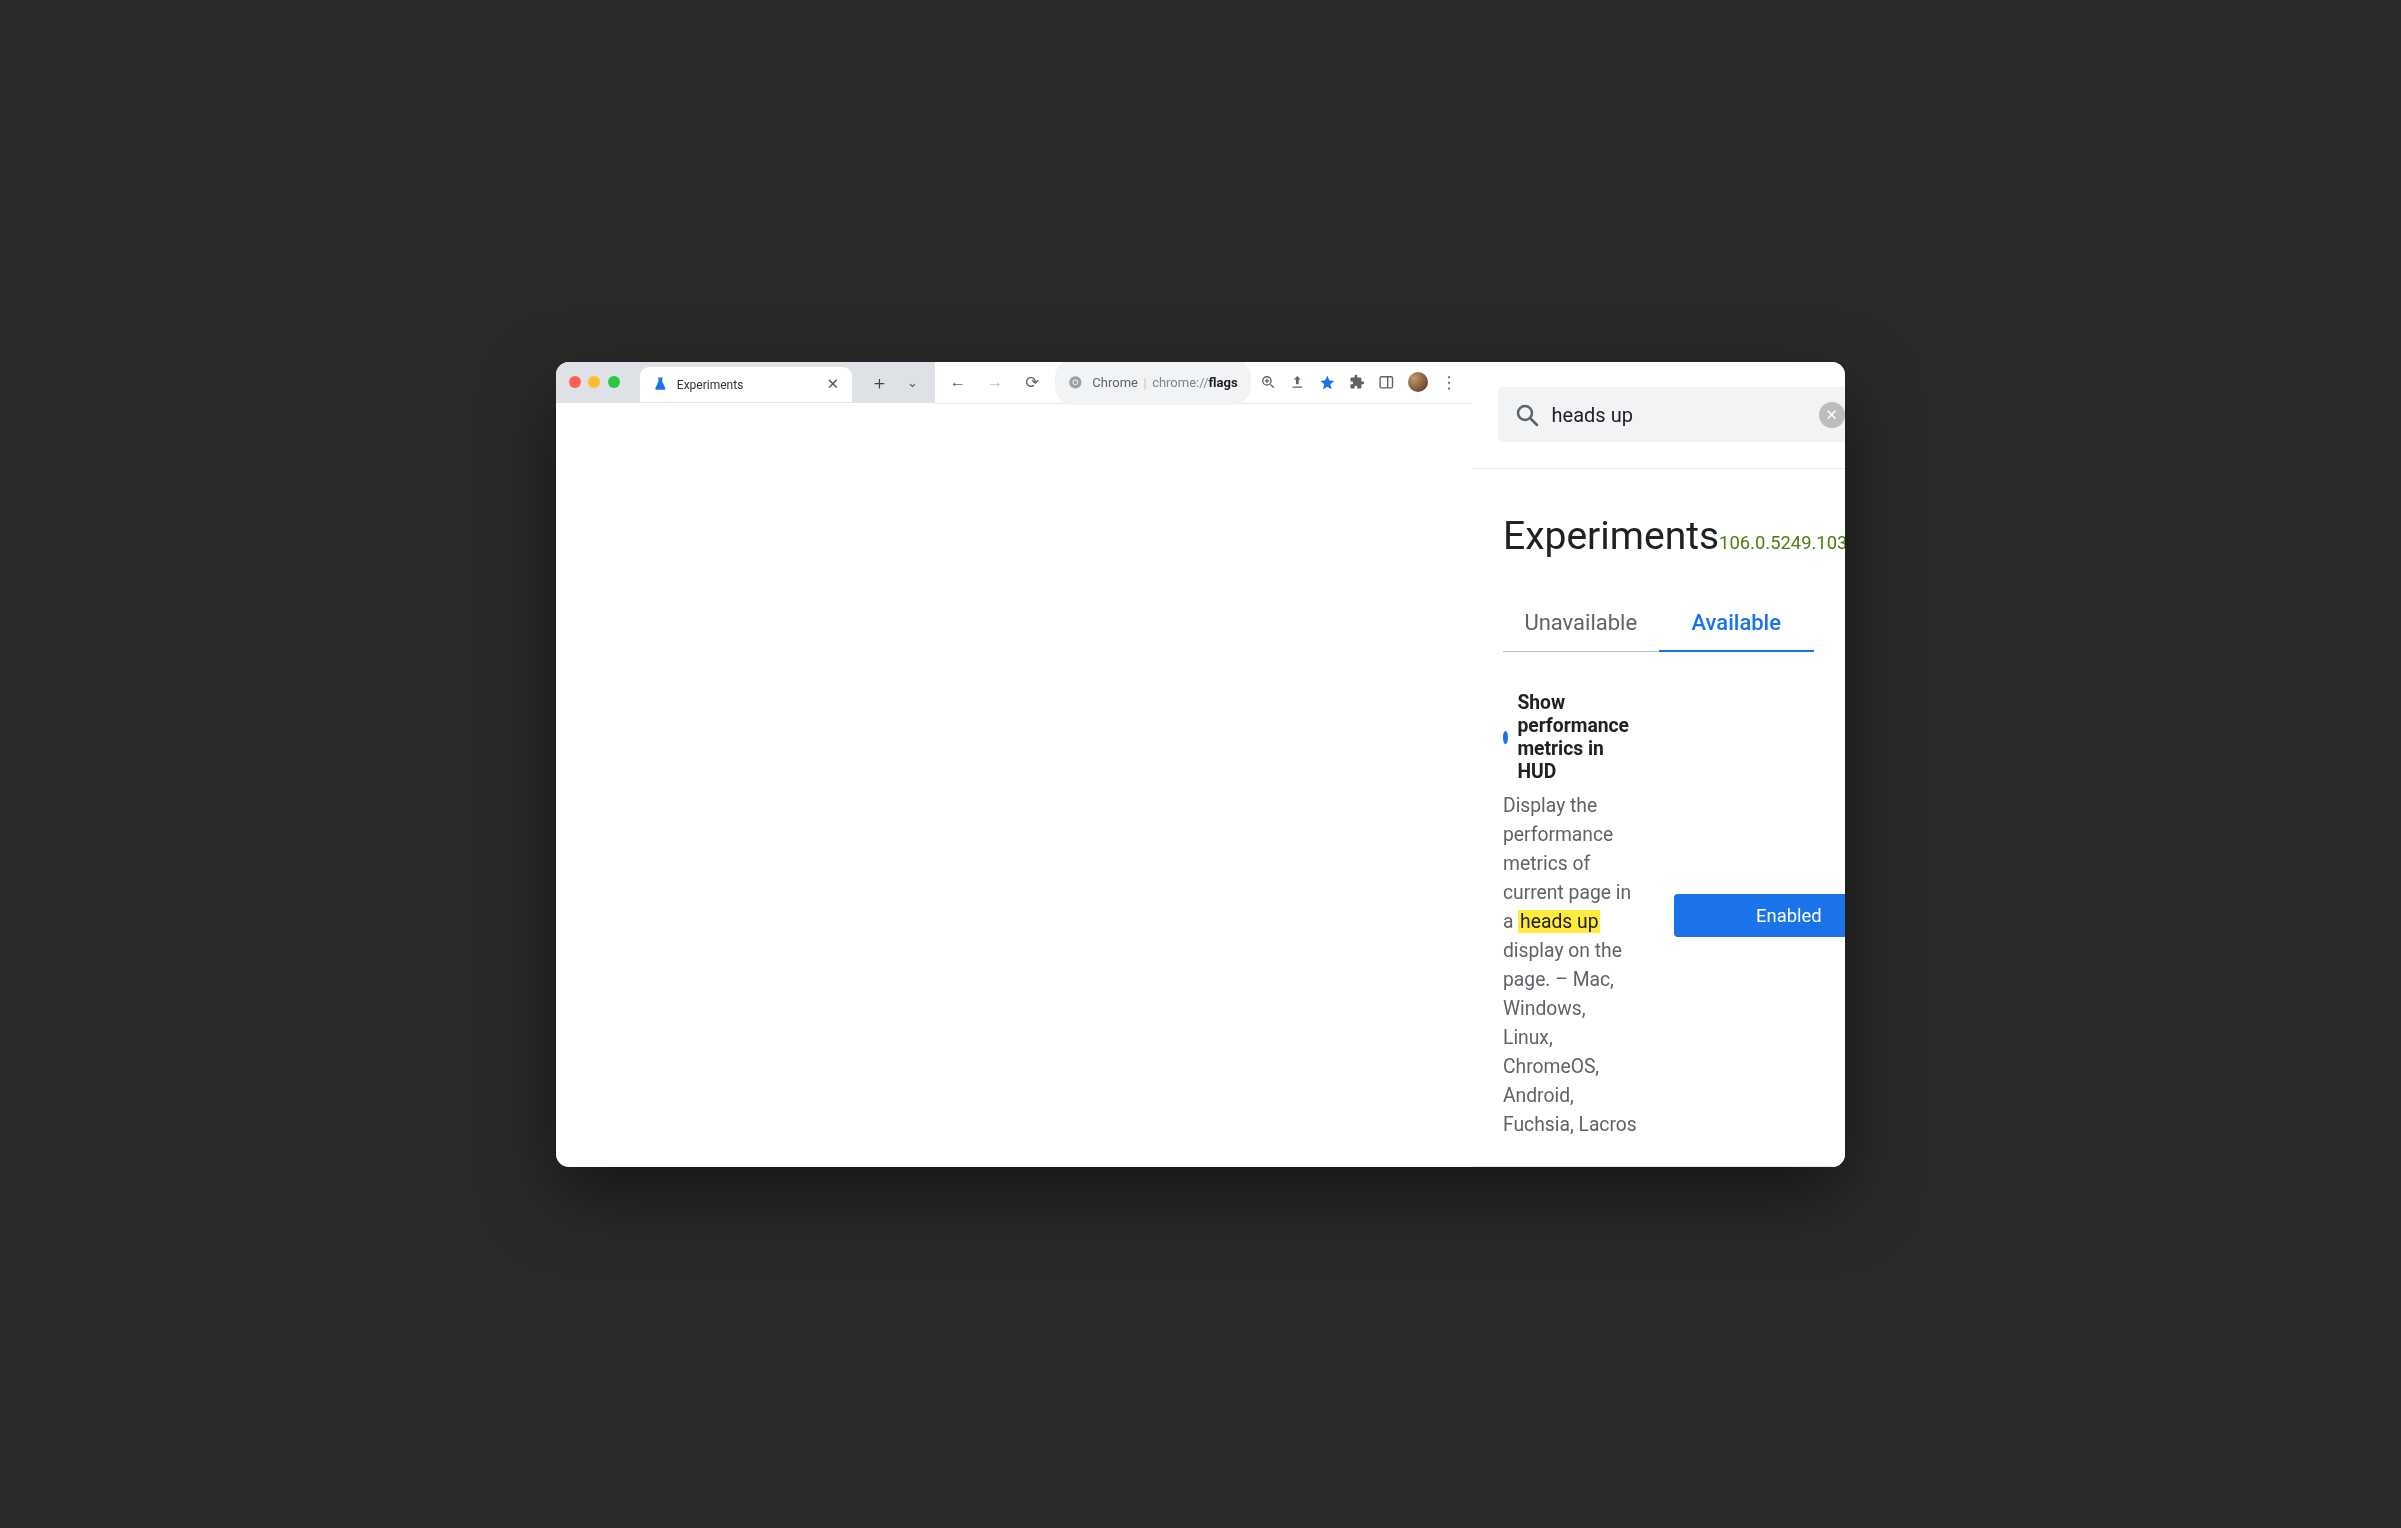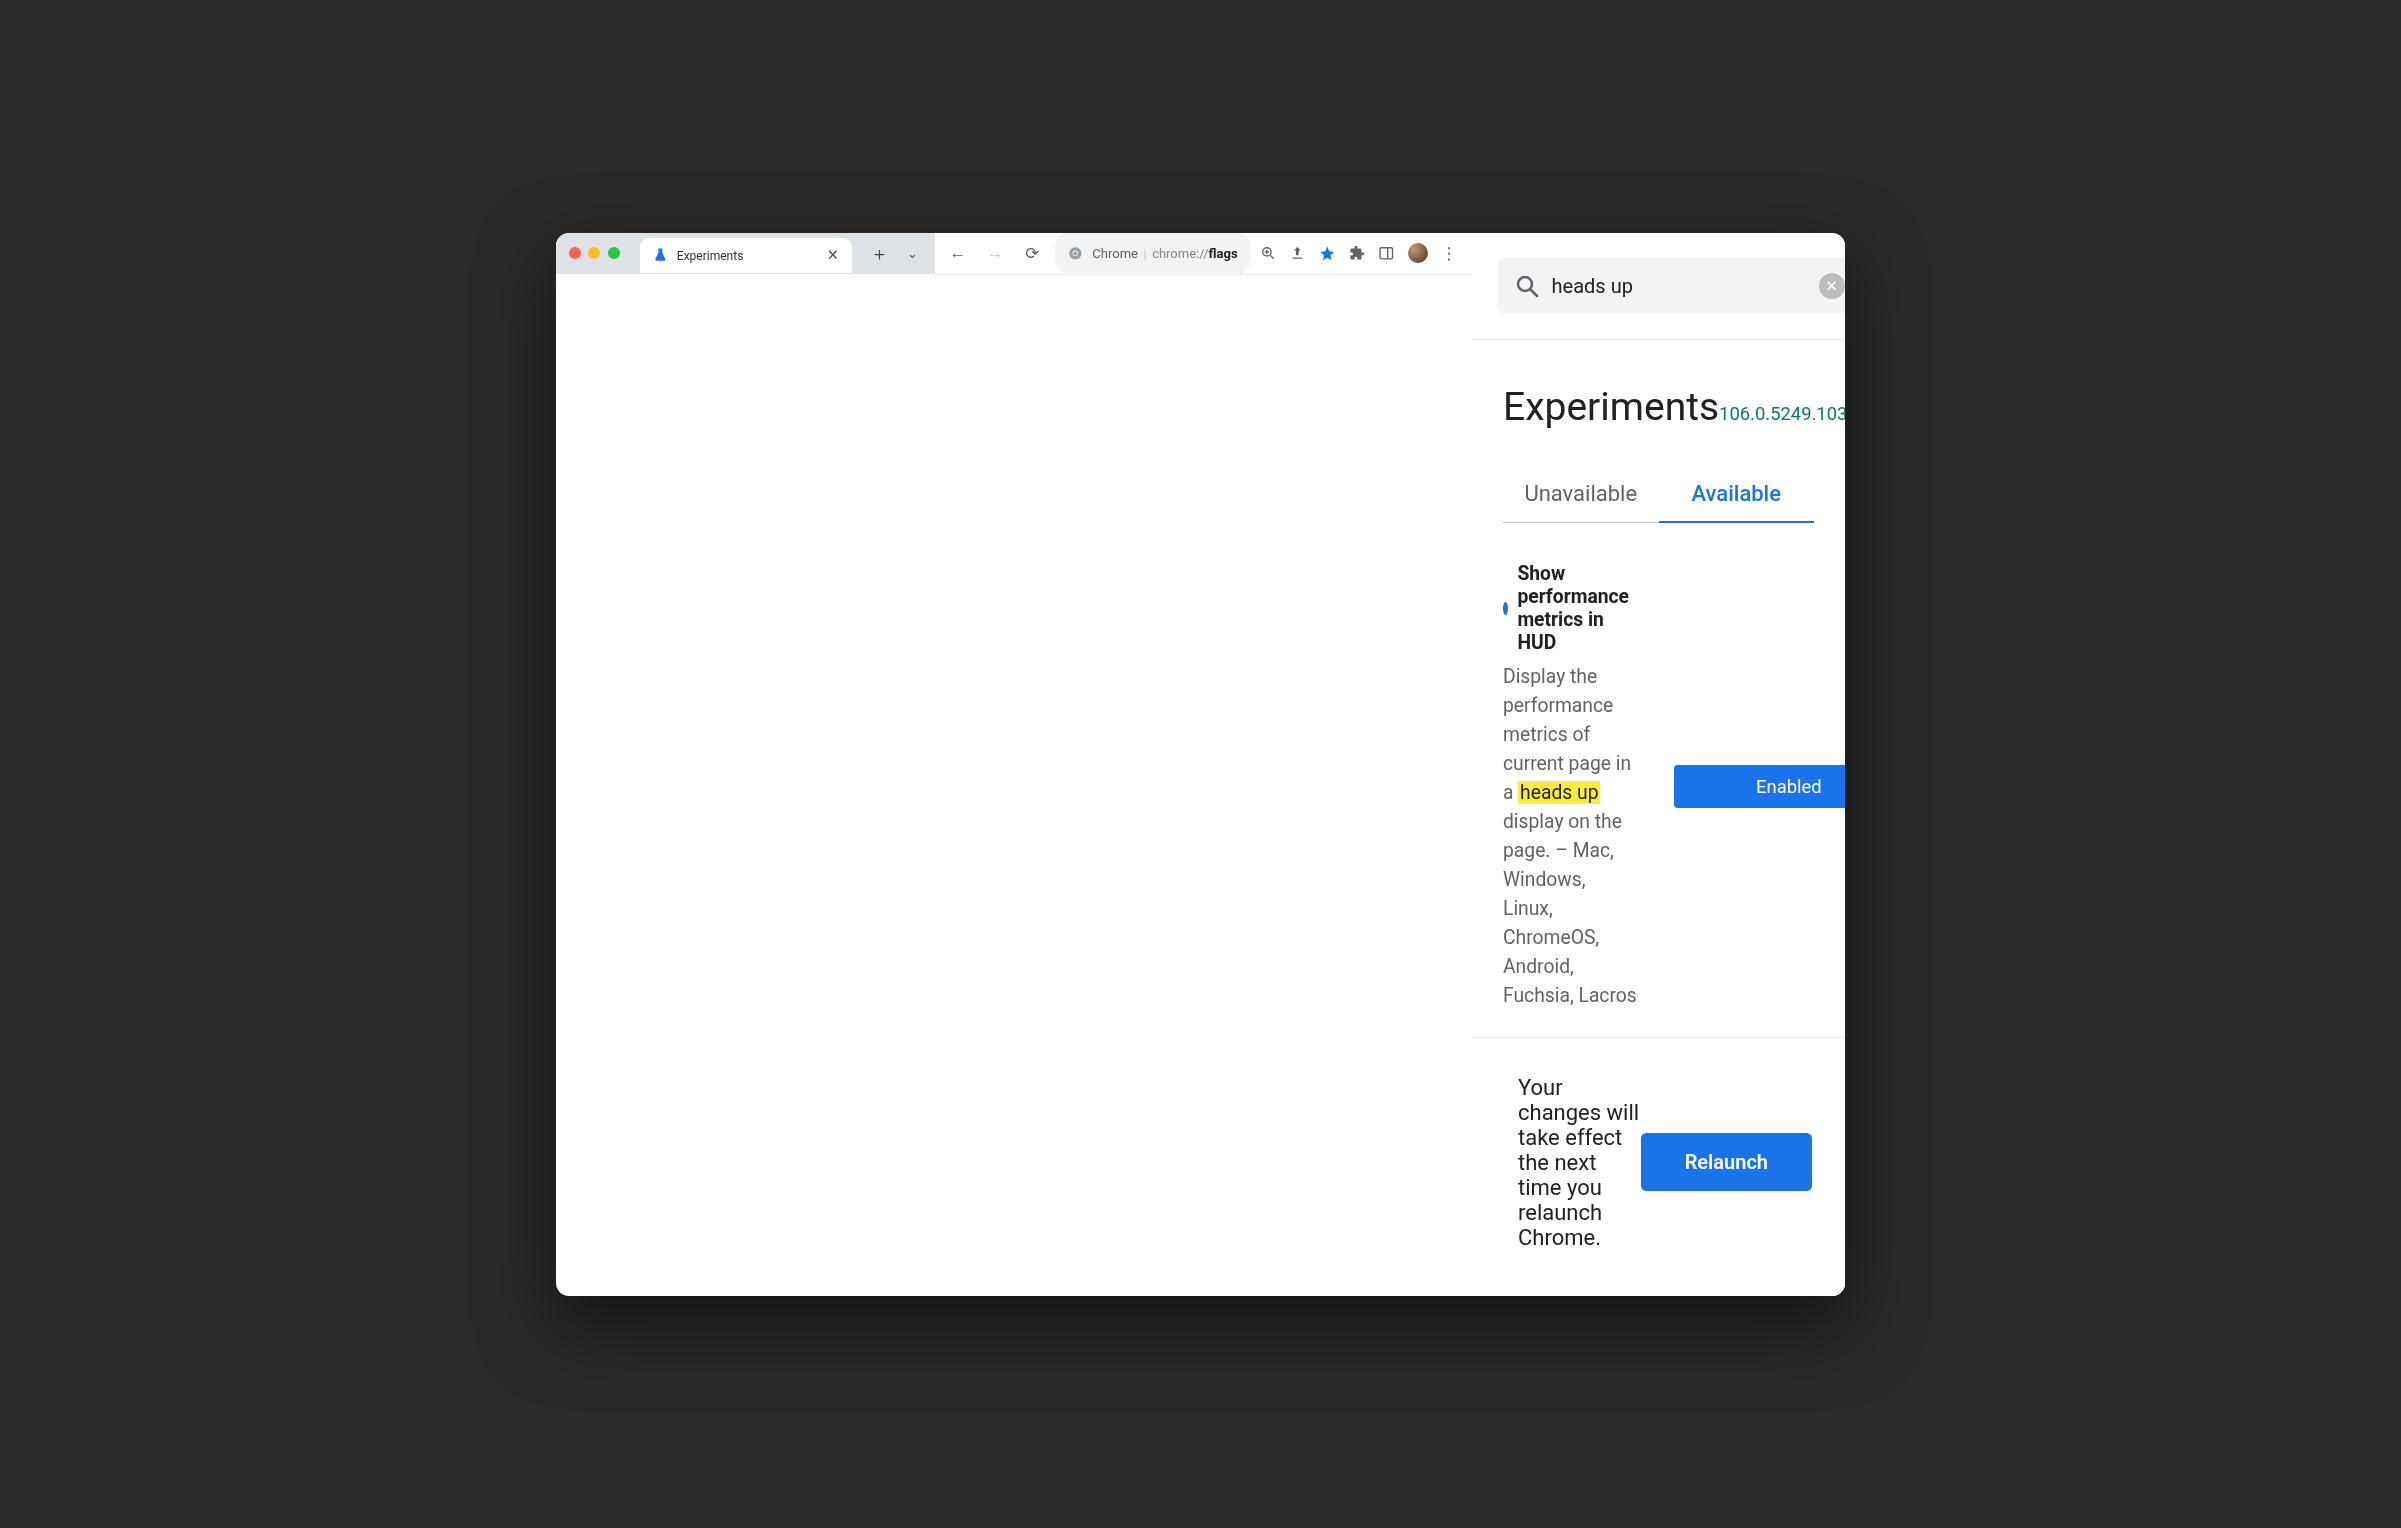--- a/index.html
+++ b/index.html
@@ -44,7 +44,7 @@
   .reset-btn{ border:0.9px solid #dadce0; background:#fff; color:#1a73e8; font-size:18.4px; padding:11px 20px; border-radius:5.5px; cursor:pointer; font-weight:500;}
   .header-row{ display:flex; align-items:baseline; justify-content:space-between; padding: 39px 31px 9.2px 31px;}
   .page-title{ font-size:39px; font-weight:400; color:#202124;}
-  .version{ font-size:18.4px; color:#0f766e;margin-top:24px;}
+  .version{ font-size:18.4px; color:#4d7c0f;margin-top:24px;}
   .tabs-row{ display:flex; margin: 28px 31px 0 31px;}
   .page-tab{ flex:1; text-align:center; font-size:22px; padding:14.7px 0; cursor:pointer; color:#5f6368; border-bottom:0.9px solid #bdc1c6;}
   .page-tab.active{ color:#1a73e8; font-weight:500; border-bottom:2.8px solid #1a73e8;}

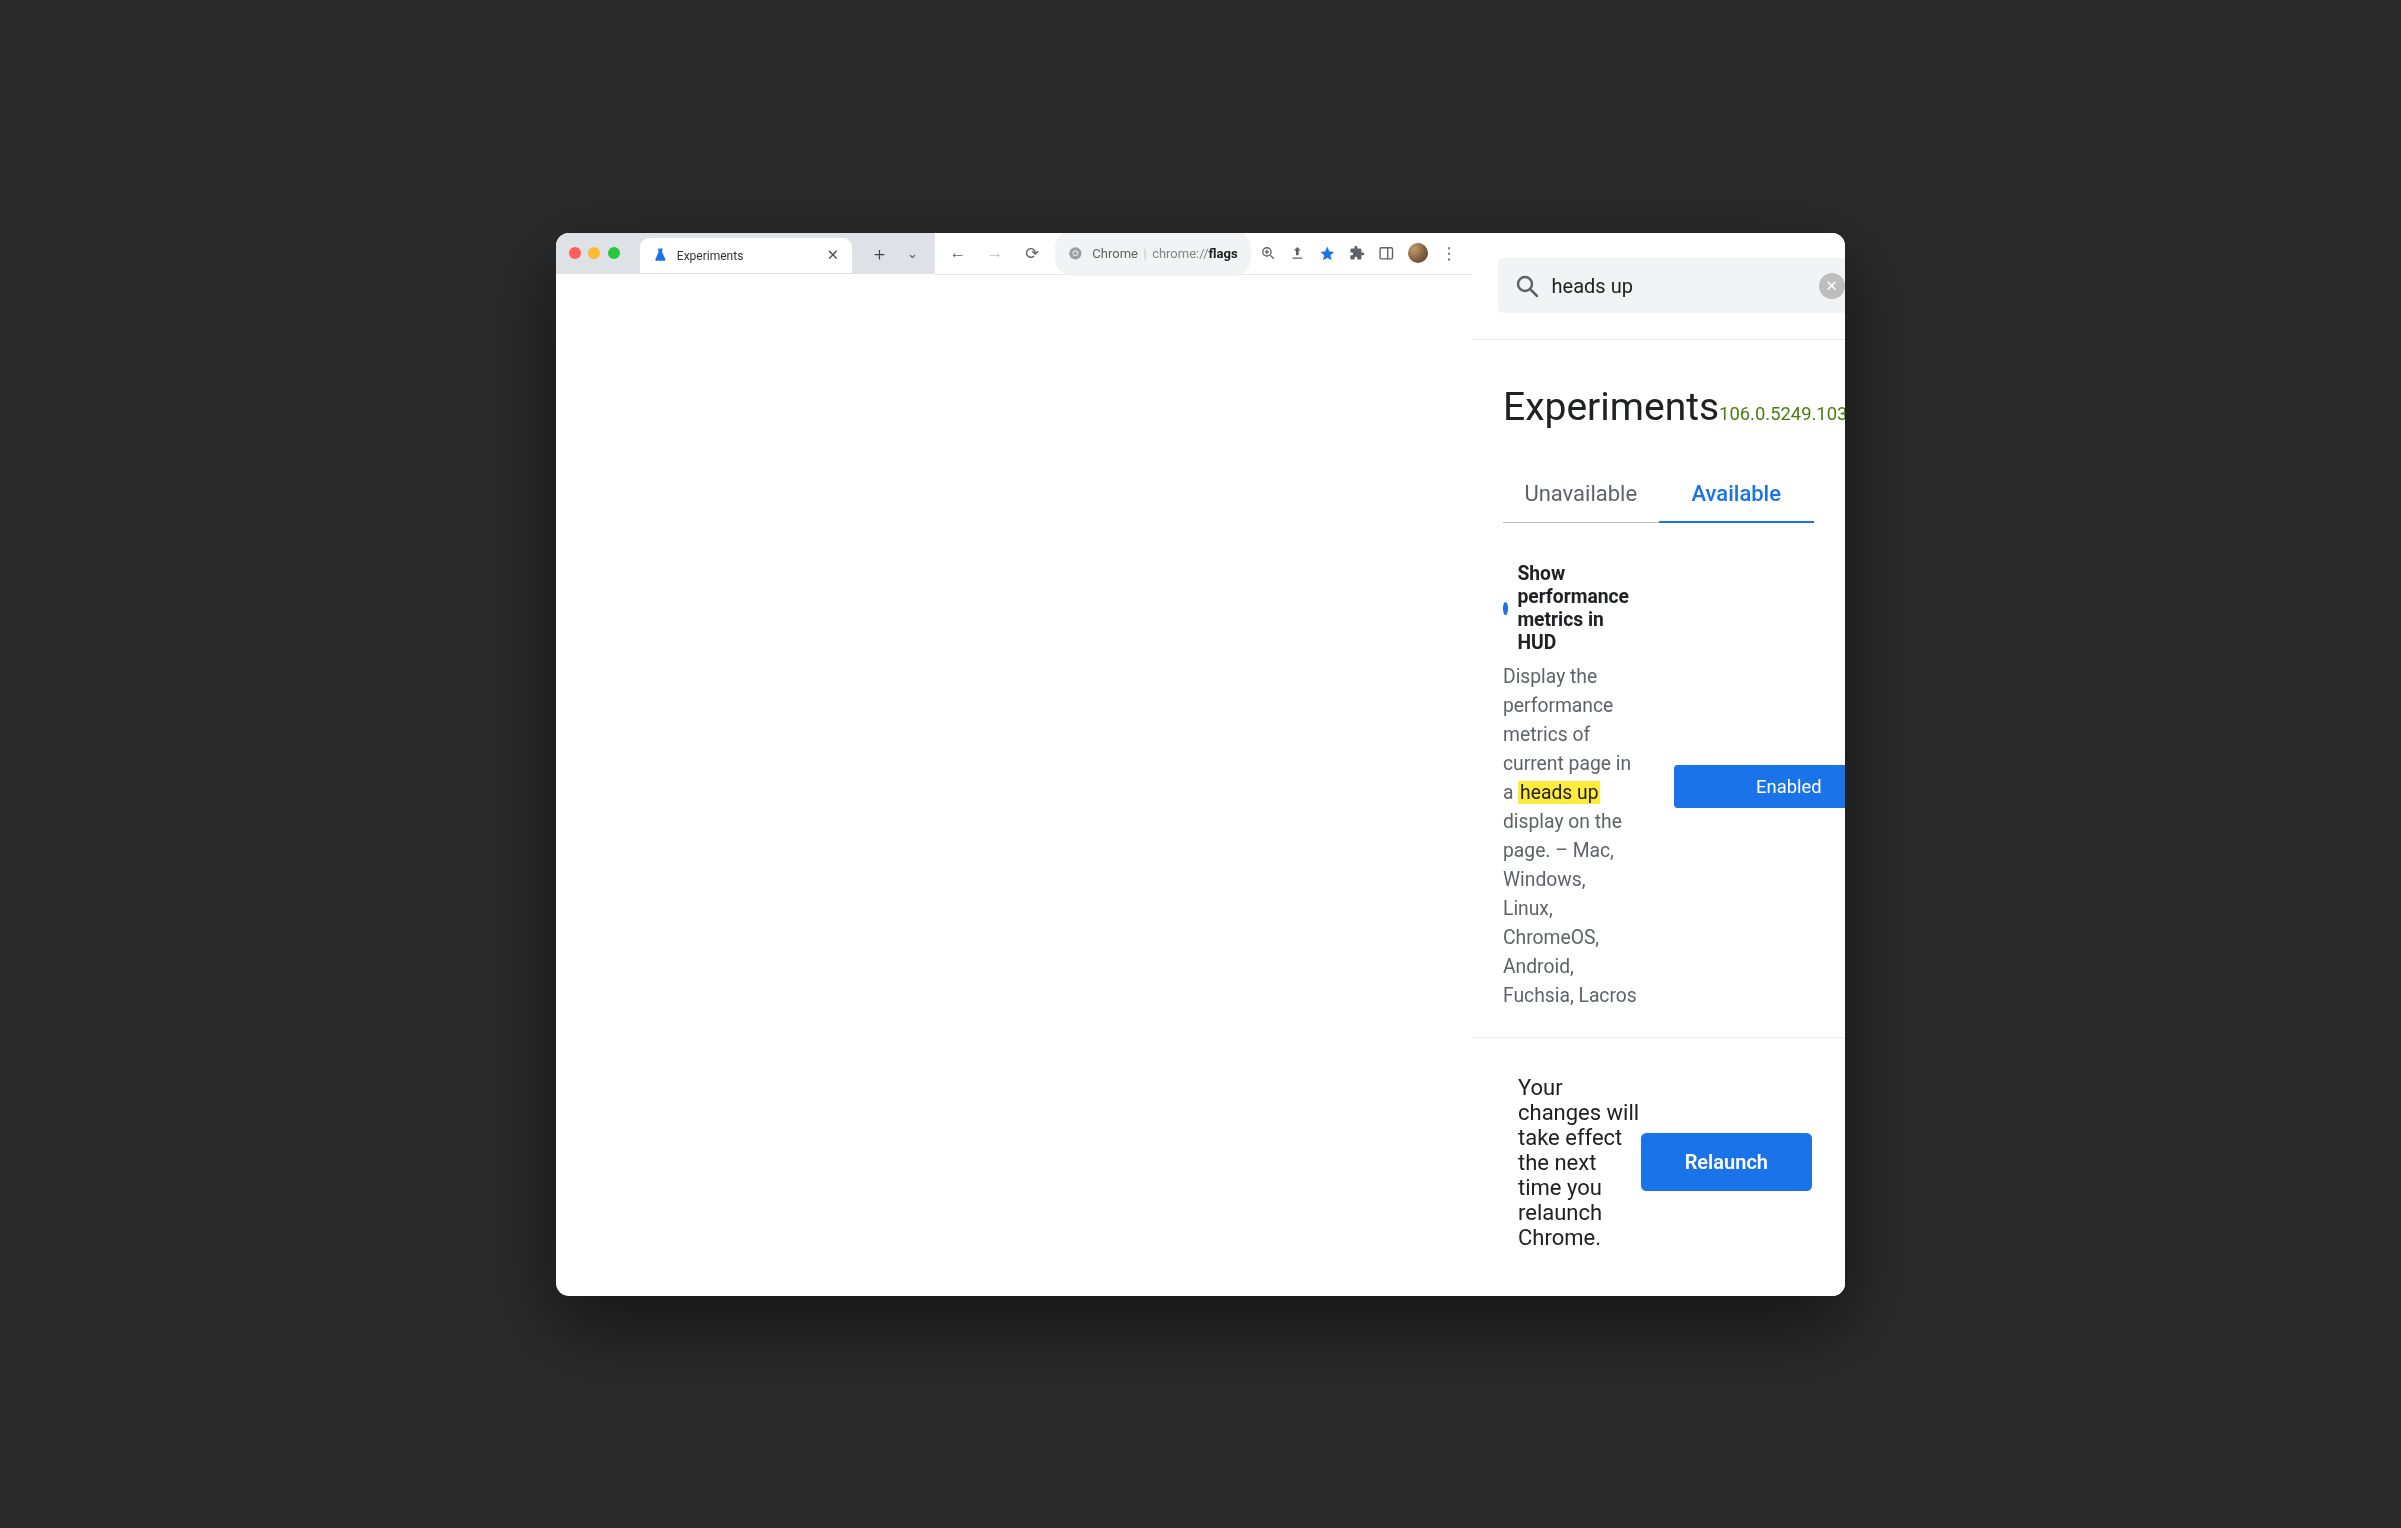--- a/index.html
+++ b/index.html
@@ -187,10 +187,6 @@
       </div>
     </div>
 
-    <div class="relaunch-bar">
-      <span class="relaunch-text">Your changes will take effect the next time you relaunch Chrome.</span>
-      <button class="relaunch-btn">Relaunch</button>
-    </div>
 
   </div>
 </div>

